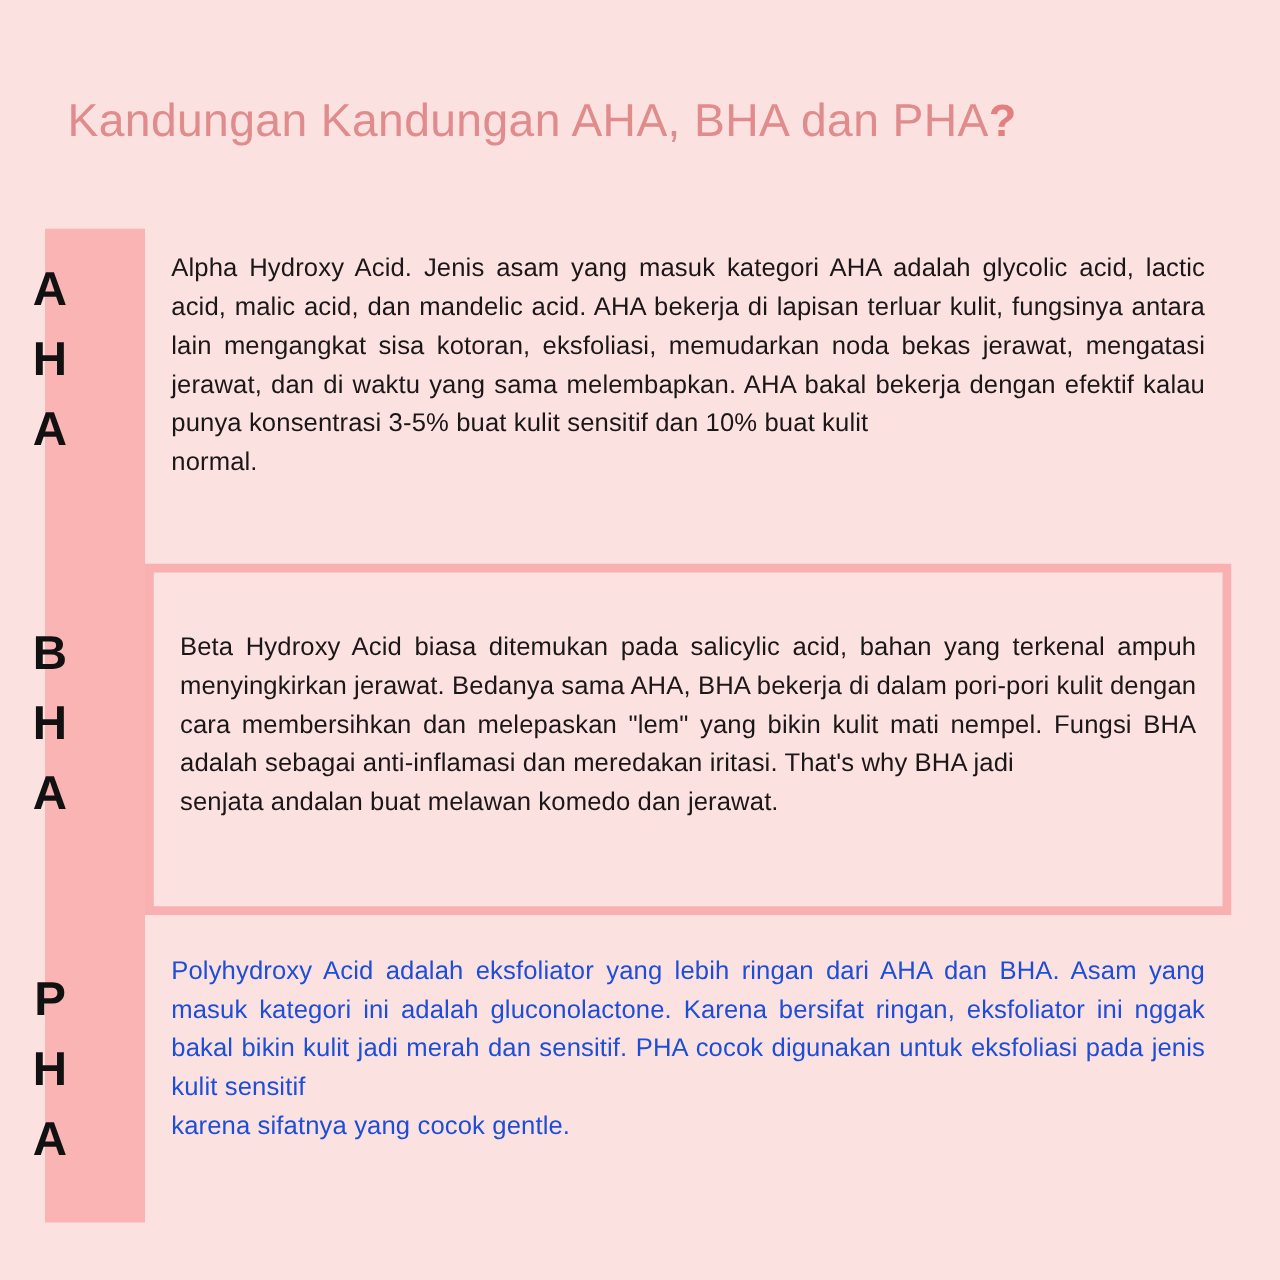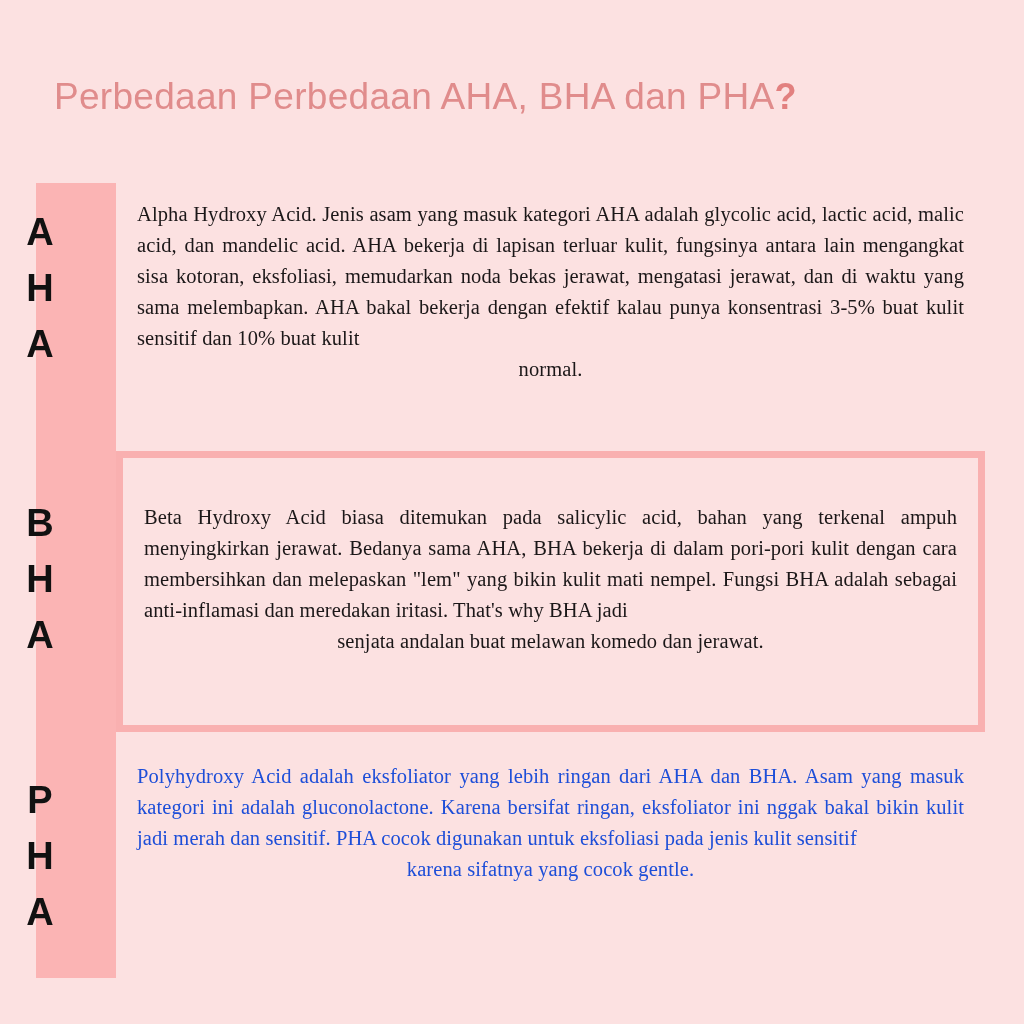--- a/index.html
+++ b/index.html
@@ -146,7 +146,7 @@
 <div class="page">
   <div class="panel" style="background: rgb(252, 225, 225);"></div>
 
-  <div class="title" style="color: rgb(224, 140, 140);"><span>Perbedaan Perbedaan AHA, BHA dan PHA</span><span class="qmark">?</span></div>
+  <div class="title" style="color: rgb(224, 140, 140);"><span>Kandungan Kandungan AHA, BHA dan PHA</span><span class="qmark">?</span></div>
 
   <div class="label-bar" style="background: rgb(251, 180, 180);"></div>
 

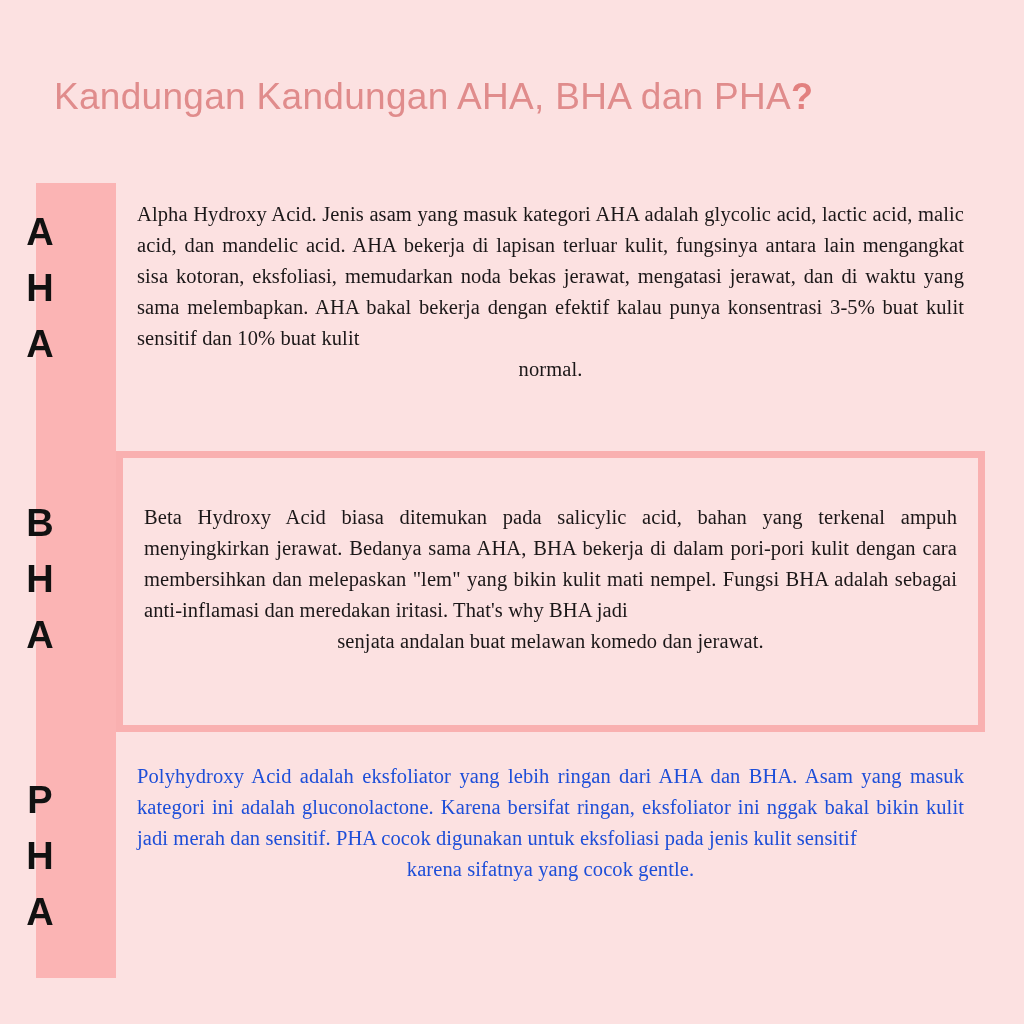--- a/index.html
+++ b/index.html
@@ -89,7 +89,6 @@
     top: 183px;
     width: 880px;
     height: 795px;
-    font-family: Liberation Serif, serif;
   }
 
   .block {

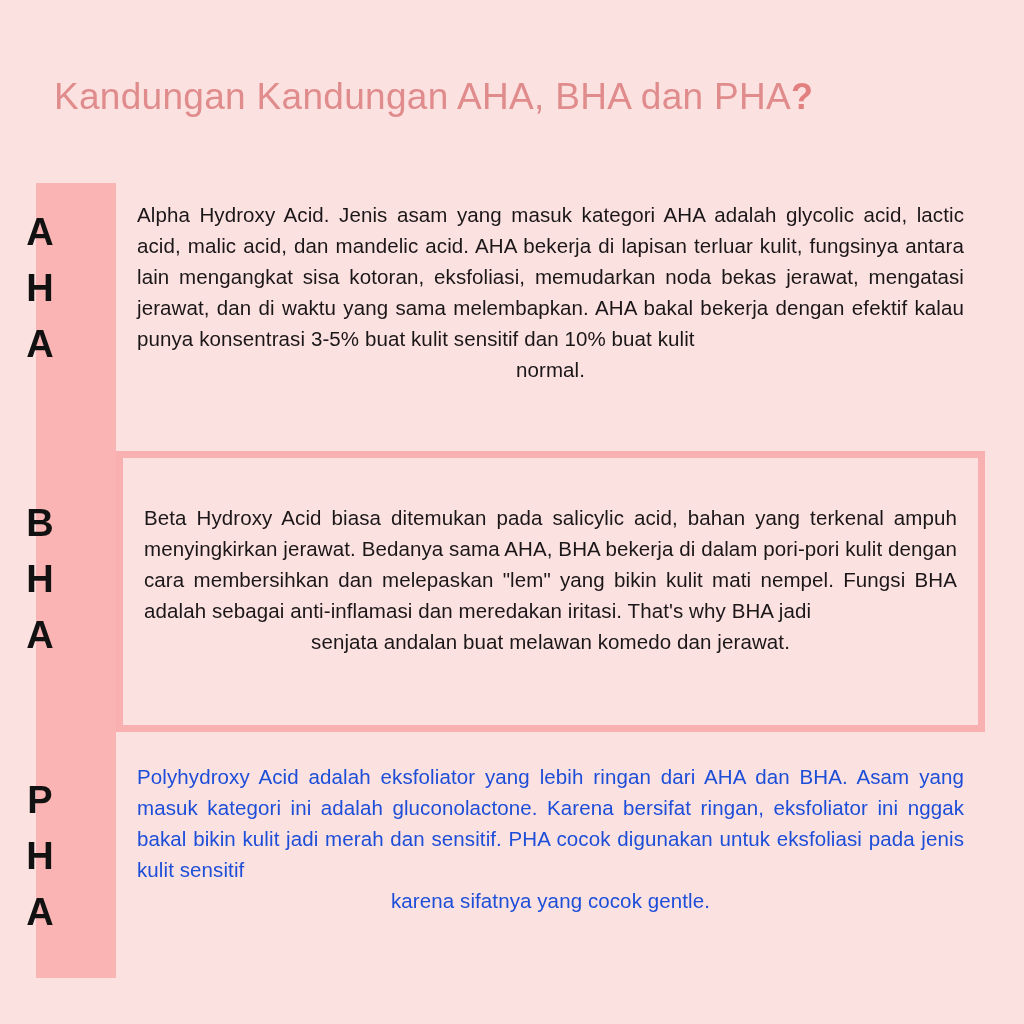--- a/index.html
+++ b/index.html
@@ -136,7 +136,7 @@
   
   .center-line {
     display: block;
-    text-align: center;
+    text-align: left;
   }
 </style>
 </head>

